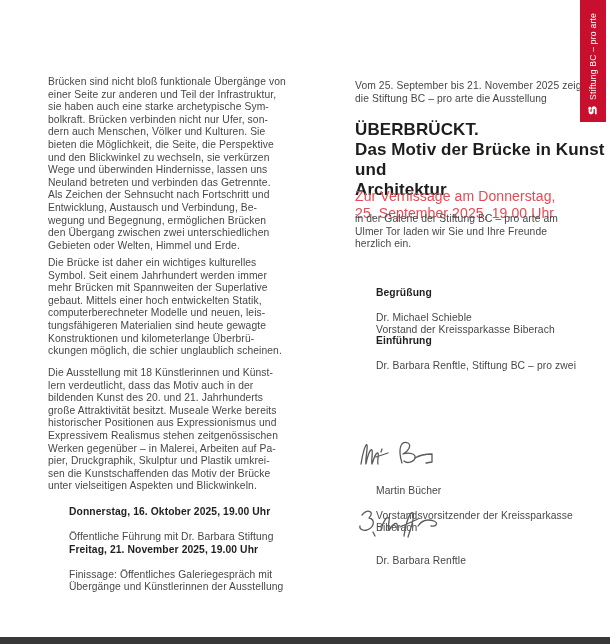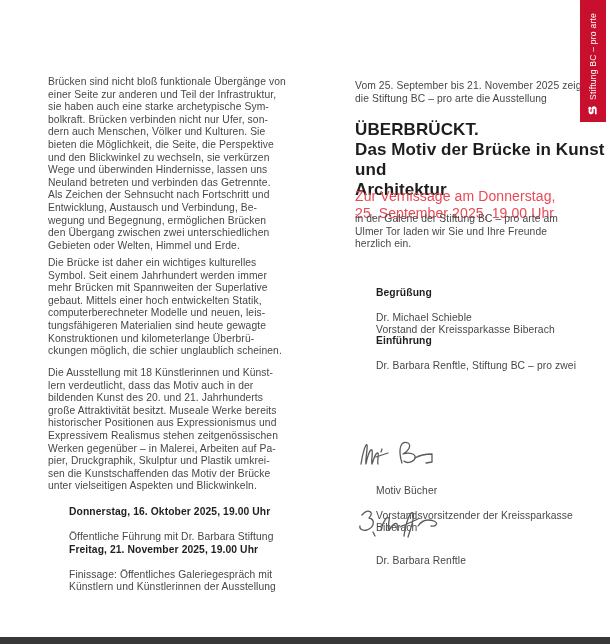--- a/index.html
+++ b/index.html
@@ -109,7 +109,7 @@
     <path d="M59,21 C64,18 70,17 76,17 L76,25 L70,26"></path>
   </svg>
   <div class="blk right body-text" style="top:472px">
-    <span class="label-line">Motiv Bücher</span>
+    <span class="label-line">Martin Bücher</span>
     <span class="label-line">Vorstandsvorsitzender der Kreissparkasse Biberach</span>
   </div>
 

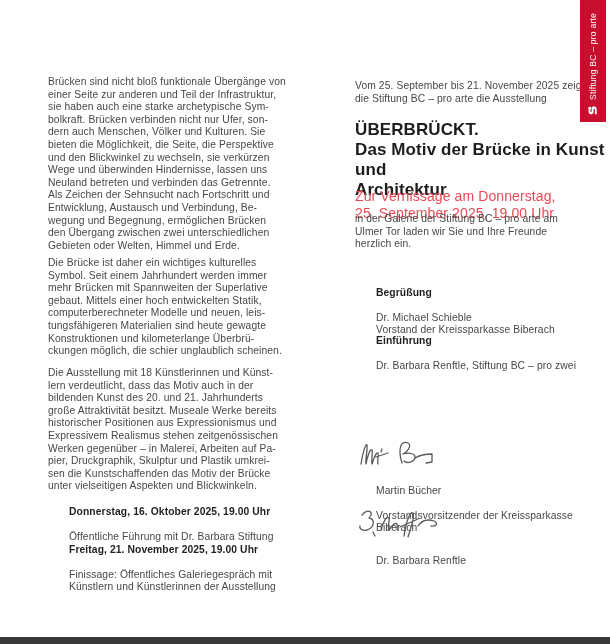--- a/index.html
+++ b/index.html
@@ -78,7 +78,7 @@
   <div class="blk left body-text" style="top:531px">
     <span class="label-line bold-dark">Freitag, 21. November 2025, 19.00 Uhr</span>
     <span class="label-line" style="white-space:pre-line">Finissage: Öffentliches Galeriegespräch mit
-Künstlern und Künstlerinnen der Ausstellung</span>
+Übergänge und Künstlerinnen der Ausstellung</span>
   </div>
 
   <div class="blk right body-text" style="top:80px">Vom 25. September bis 21. November 2025 zeigt

